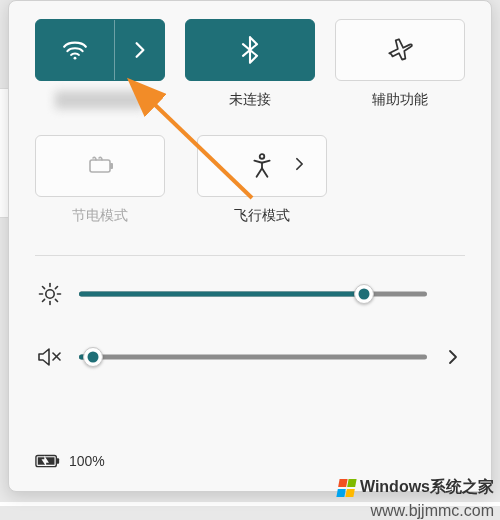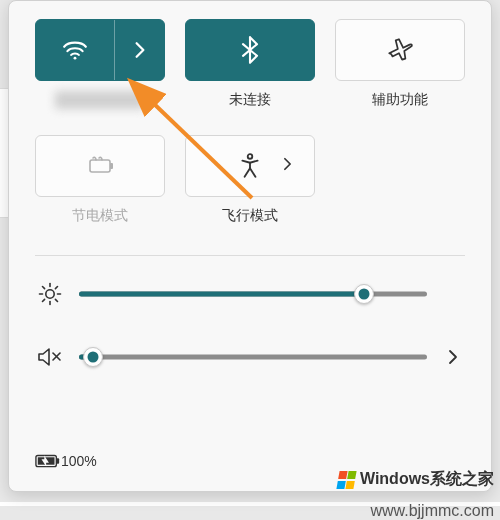--- a/index.html
+++ b/index.html
@@ -83,7 +83,7 @@
     background: #cfcfcf;
     border-radius: 2px;
   }
-  .row2 { margin-top: 26px; display: flex; gap: 20px; }
+  .row2 { margin-top: 26px; display: flex; gap: 32px; }
   .tile.disabled svg { opacity: 0.45; }
   .tile .mini-chevron {
     position: absolute;

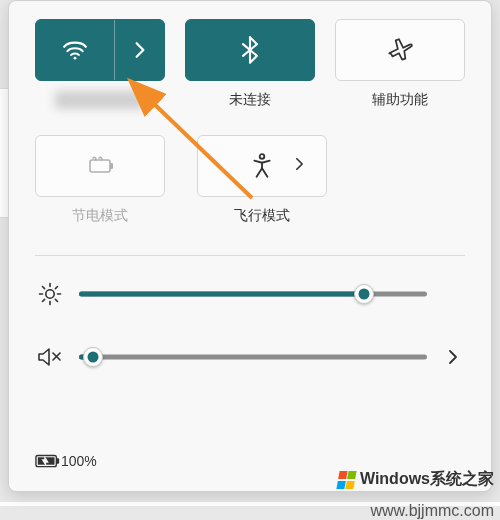--- a/index.html
+++ b/index.html
@@ -160,6 +160,7 @@
     bottom: 22px;
     display: flex;
     align-items: center;
+    gap: 8px;
     font-size: 14px;
     color: #333;
   }

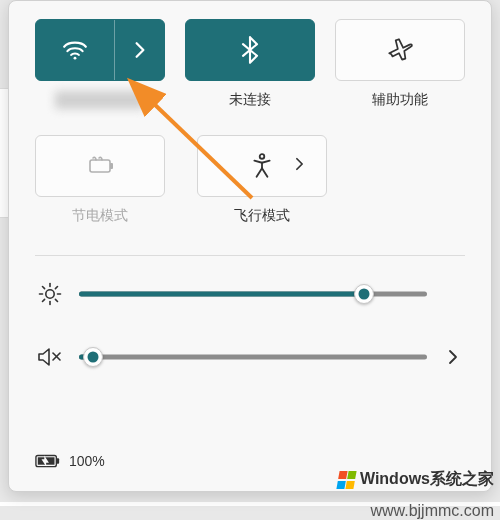--- a/index.html
+++ b/index.html
@@ -180,7 +180,7 @@
     align-items: flex-end;
     font-size: 13px;
     color: #333;
-    gap: 12px;
+    gap: 4px;
   }
   .watermark .line1 {
     font-size: 16px;

